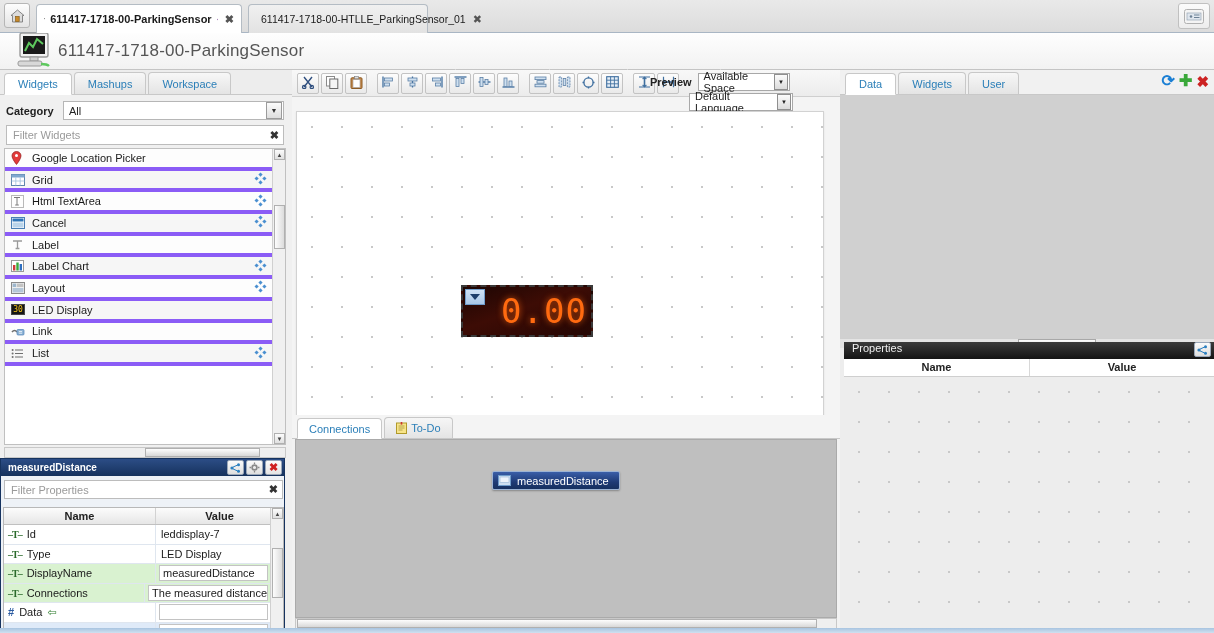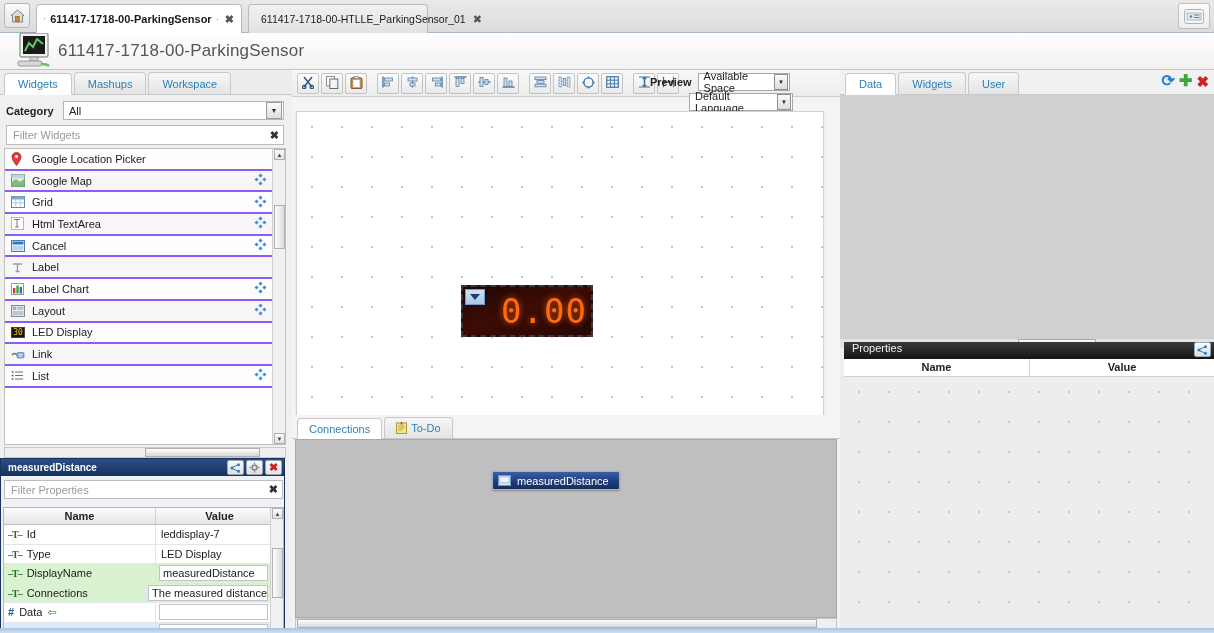--- a/index.html
+++ b/index.html
@@ -154,7 +154,7 @@
   }
   .wrow {
     height: 21.7px; display: flex; align-items: center; gap: 6px;
-    padding: 0 6px; border-bottom: 2px solid #8b5cf6;
+    padding: 0 6px; border-bottom: 4px solid #8b5cf6;
     font-size: 11px; color: #1a1a1a; cursor: pointer;
     background: #fdfdfd;
   }

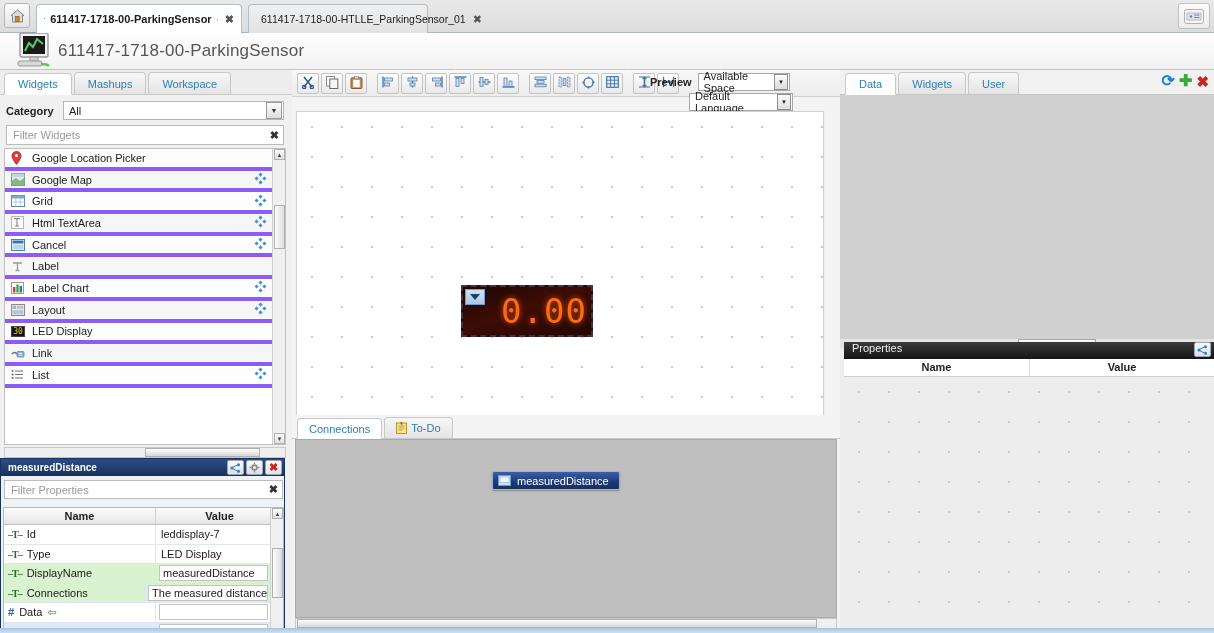--- a/index.html
+++ b/index.html
@@ -485,24 +485,6 @@
             </svg>
           </span>
           <span>Google Location Picker</span>
-        </div>
-        <div class="wrow">
-          <span class="wicon">
-            <svg width="14" height="13" viewBox="0 0 14 13">
-              <rect x="0.5" y="0.5" width="13" height="12" fill="#dfeedb" stroke="#6f8f6f"></rect>
-              <path d="M0.5 8 L5 5 L9 8 L13.5 4.5 V12.5 H0.5Z" fill="#86b77f"></path>
-              <rect x="0.5" y="0.5" width="13" height="3.5" fill="#bcd7ec"></rect>
-            </svg>
-          </span>
-          <span>Google Map</span>
-          <span class="dragdots"><svg width="13" height="13" viewBox="0 0 13 13">
-              <g fill="#4a8fd0">
-                <polygon points="6.5,0.5 8.6,2.6 6.5,4.7 4.4,2.6"></polygon>
-                <polygon points="6.5,8.3 8.6,10.4 6.5,12.5 4.4,10.4"></polygon>
-                <polygon points="0.5,6.5 2.6,4.4 4.7,6.5 2.6,8.6"></polygon>
-                <polygon points="8.3,6.5 10.4,4.4 12.5,6.5 10.4,8.6"></polygon>
-              </g>
-            </svg></span>
         </div>
         <div class="wrow">
           <span class="wicon">

